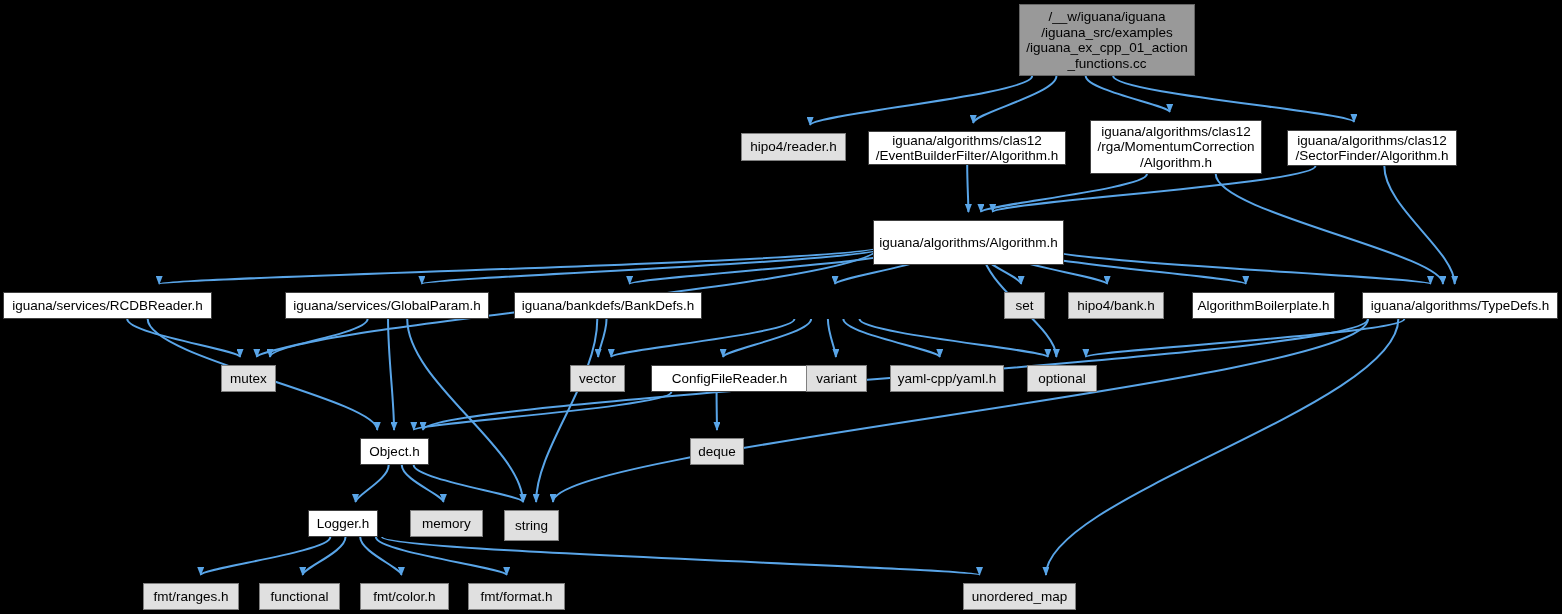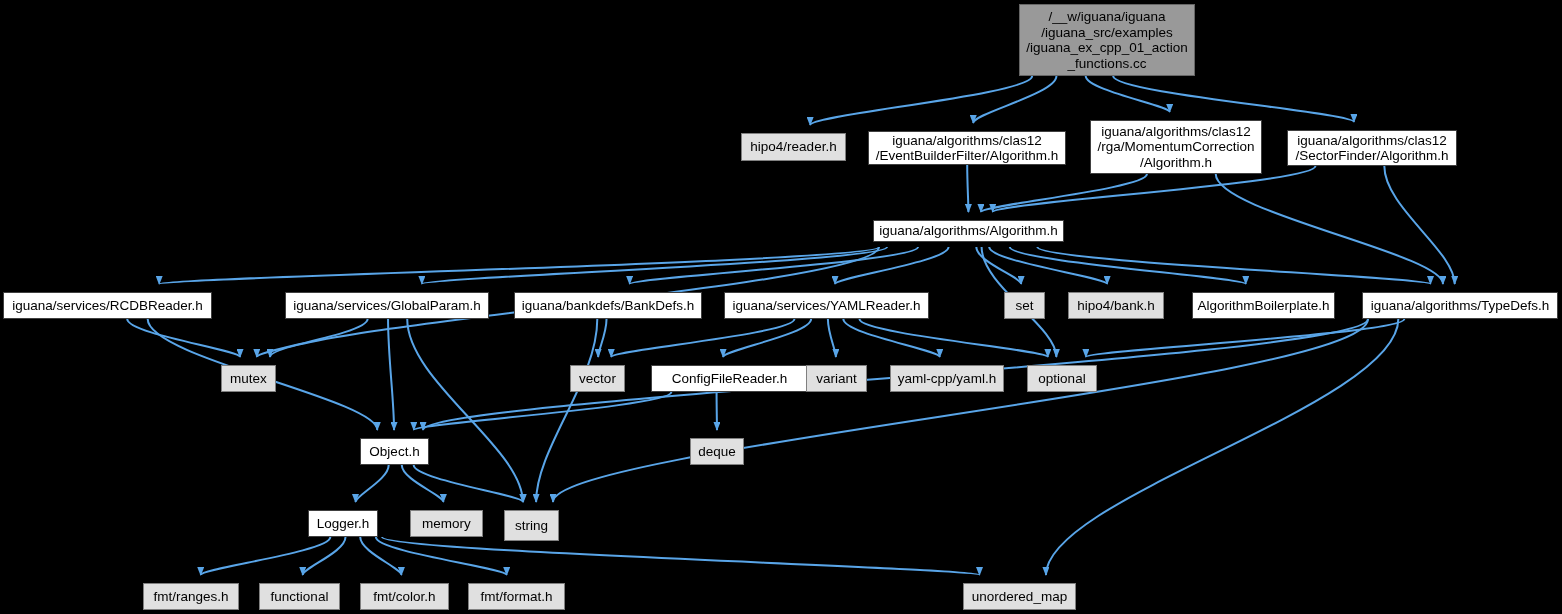--- a/index.html
+++ b/index.html
@@ -83,7 +83,7 @@
 /Algorithm.h</div>
     <div class="node" style="left: 1287px; top: 130px; width: 170px; height: 36px;">iguana/algorithms/clas12
 /SectorFinder/Algorithm.h</div>
-    <div class="node" style="left: 873px; top: 220px; width: 191px; height: 22px;">iguana/algorithms/Algorithm.h</div>
+    <div class="node" style="left: 873px; top: 220px; width: 191px; height: 45px;">iguana/algorithms/Algorithm.h</div>
     <div class="node" style="left: 3px; top: 292px; width: 209px; height: 27px;">iguana/services/RCDBReader.h</div>
     <div class="node" style="left: 285px; top: 292px; width: 204px; height: 27px;">iguana/services/GlobalParam.h</div>
     <div class="node" style="left: 514px; top: 292px; width: 188px; height: 27px;">iguana/bankdefs/BankDefs.h</div>

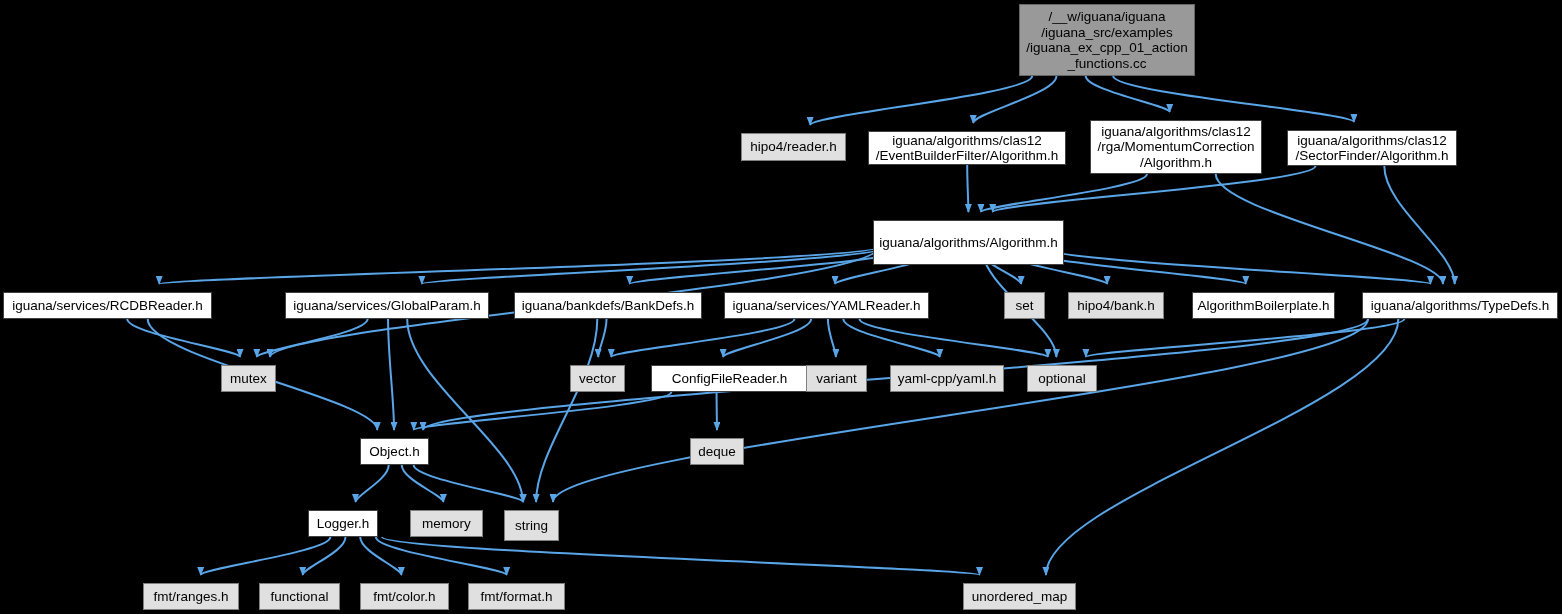--- a/index.html
+++ b/index.html
@@ -87,7 +87,6 @@
     <div class="node" style="left: 3px; top: 292px; width: 209px; height: 27px;">iguana/services/RCDBReader.h</div>
     <div class="node" style="left: 285px; top: 292px; width: 204px; height: 27px;">iguana/services/GlobalParam.h</div>
     <div class="node" style="left: 514px; top: 292px; width: 188px; height: 27px;">iguana/bankdefs/BankDefs.h</div>
-    <div class="node" style="left: 724px; top: 292px; width: 205px; height: 27px;">iguana/services/YAMLReader.h</div>
     <div class="node sys" style="left: 1004px; top: 292px; width: 41px; height: 27px;">set</div>
     <div class="node sys" style="left: 1068px; top: 292px; width: 96px; height: 27px;">hipo4/bank.h</div>
     <div class="node" style="left: 1192px; top: 292px; width: 143px; height: 27px;">AlgorithmBoilerplate.h</div>

